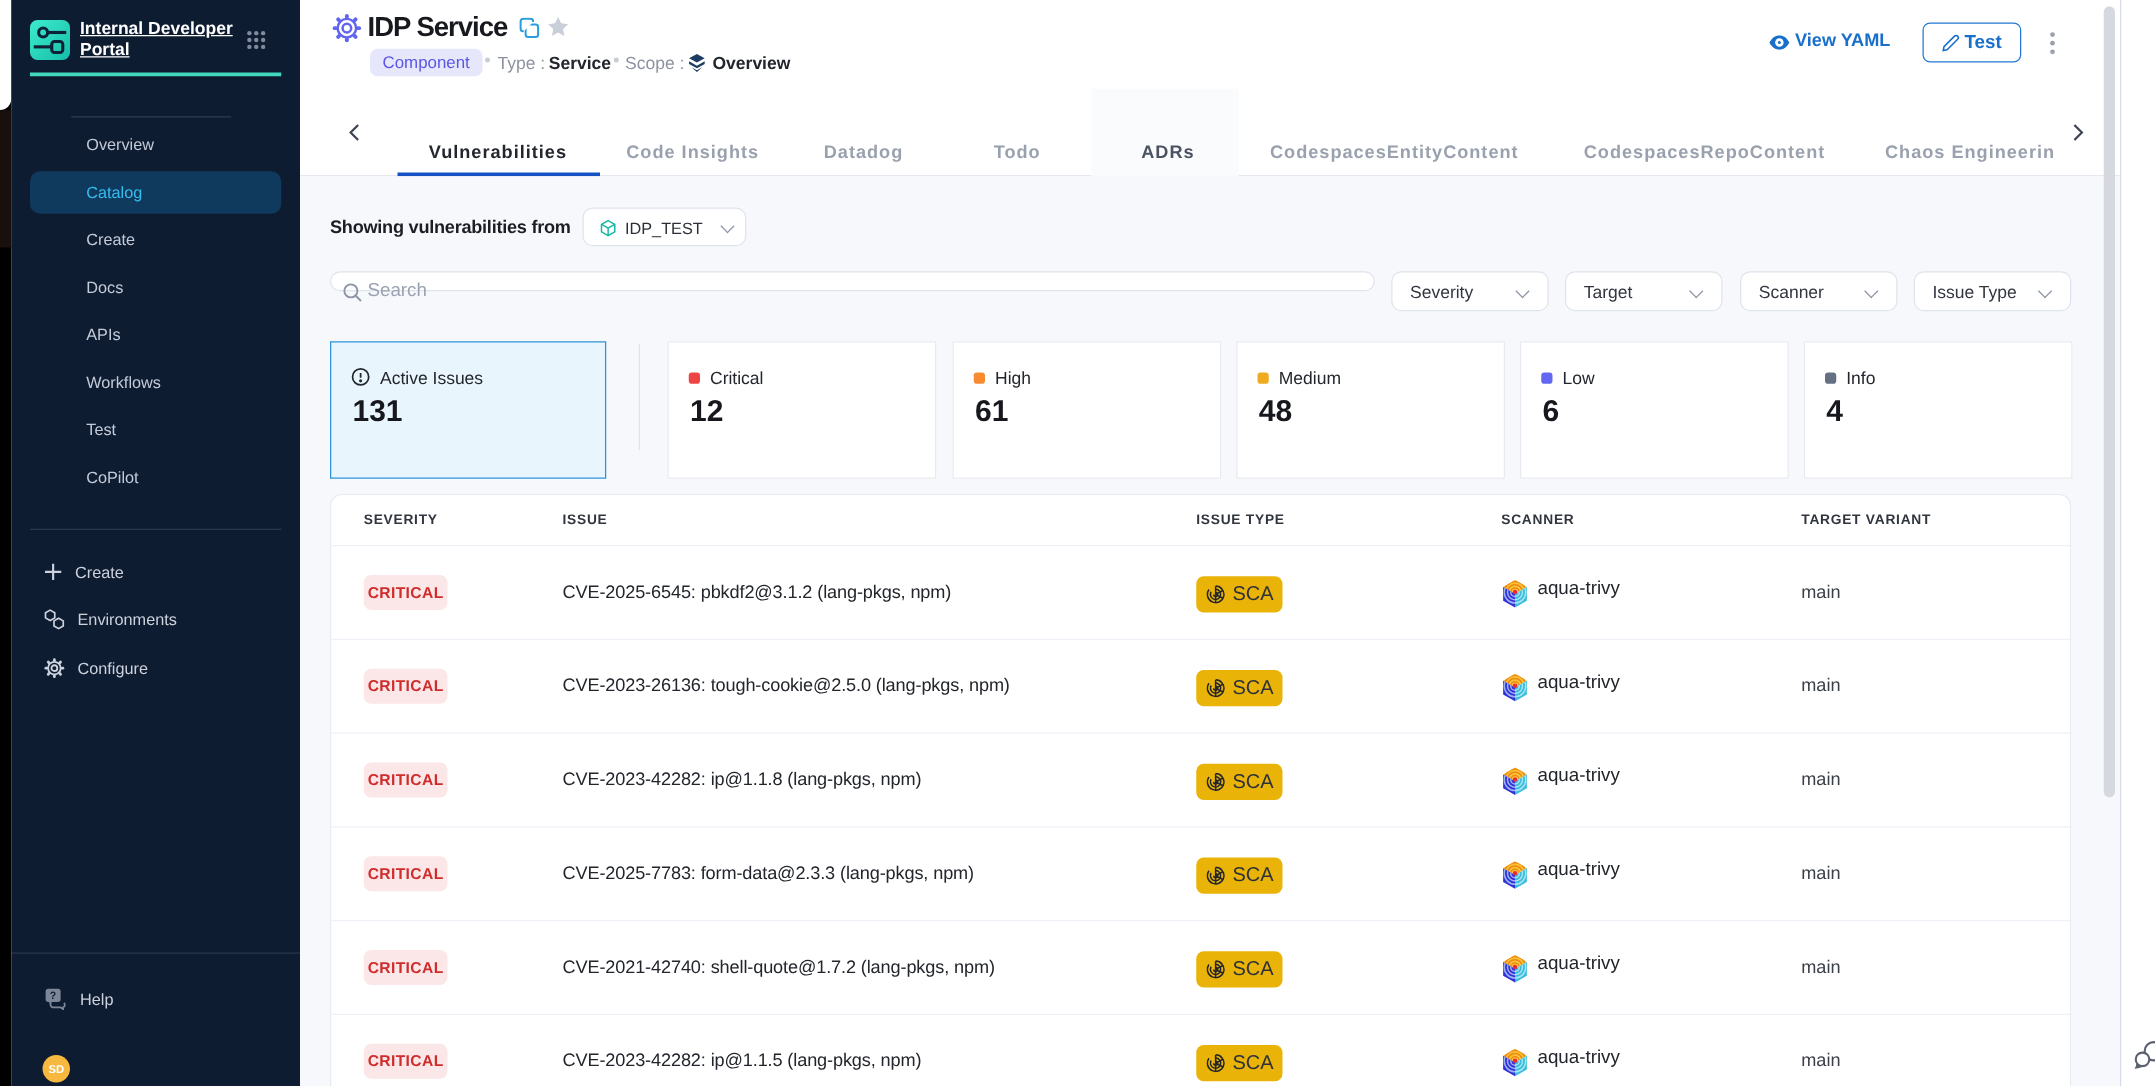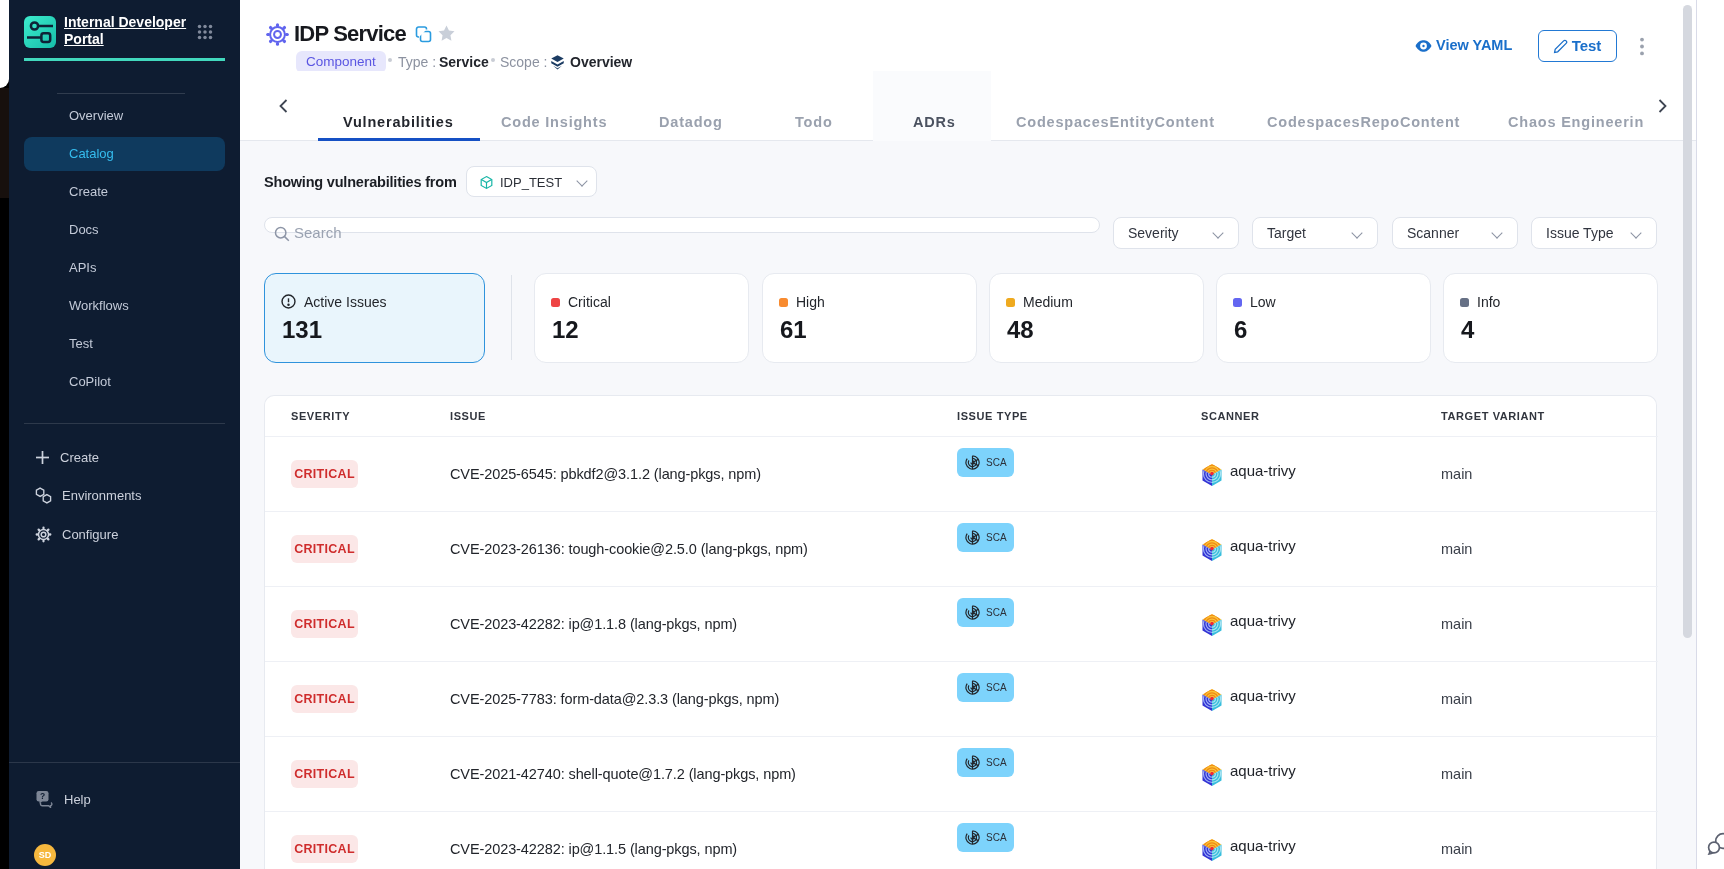--- a/index.html
+++ b/index.html
@@ -27,7 +27,7 @@
     color:#fff; font-size:9px; font-weight:bold; text-align:center; line-height:22px; }
   
   #main { left:240px; top:0; width:1456px; height:869px; background:#fff; }
-  #hdr { position:absolute; left:0; top:12px; width:1456px; height:83px; background:#fff; border-bottom:1px solid #e9ebf0; }
+  #hdr { position:absolute; left:0; top:0; width:1456px; height:83px; background:#fff; border-bottom:1px solid #e9ebf0; }
   #title { position:absolute; left:54px; top:9px; font-size:22px; font-weight:bold; color:#17191e; letter-spacing:-0.8px; }
   .chip { position:absolute; left:56px; top:39px; height:22px; line-height:22px; padding:0 10px; border-radius:6px;
     background:#e7e7fc; color:#5a55e2; font-size:13.5px; font-weight:500; }

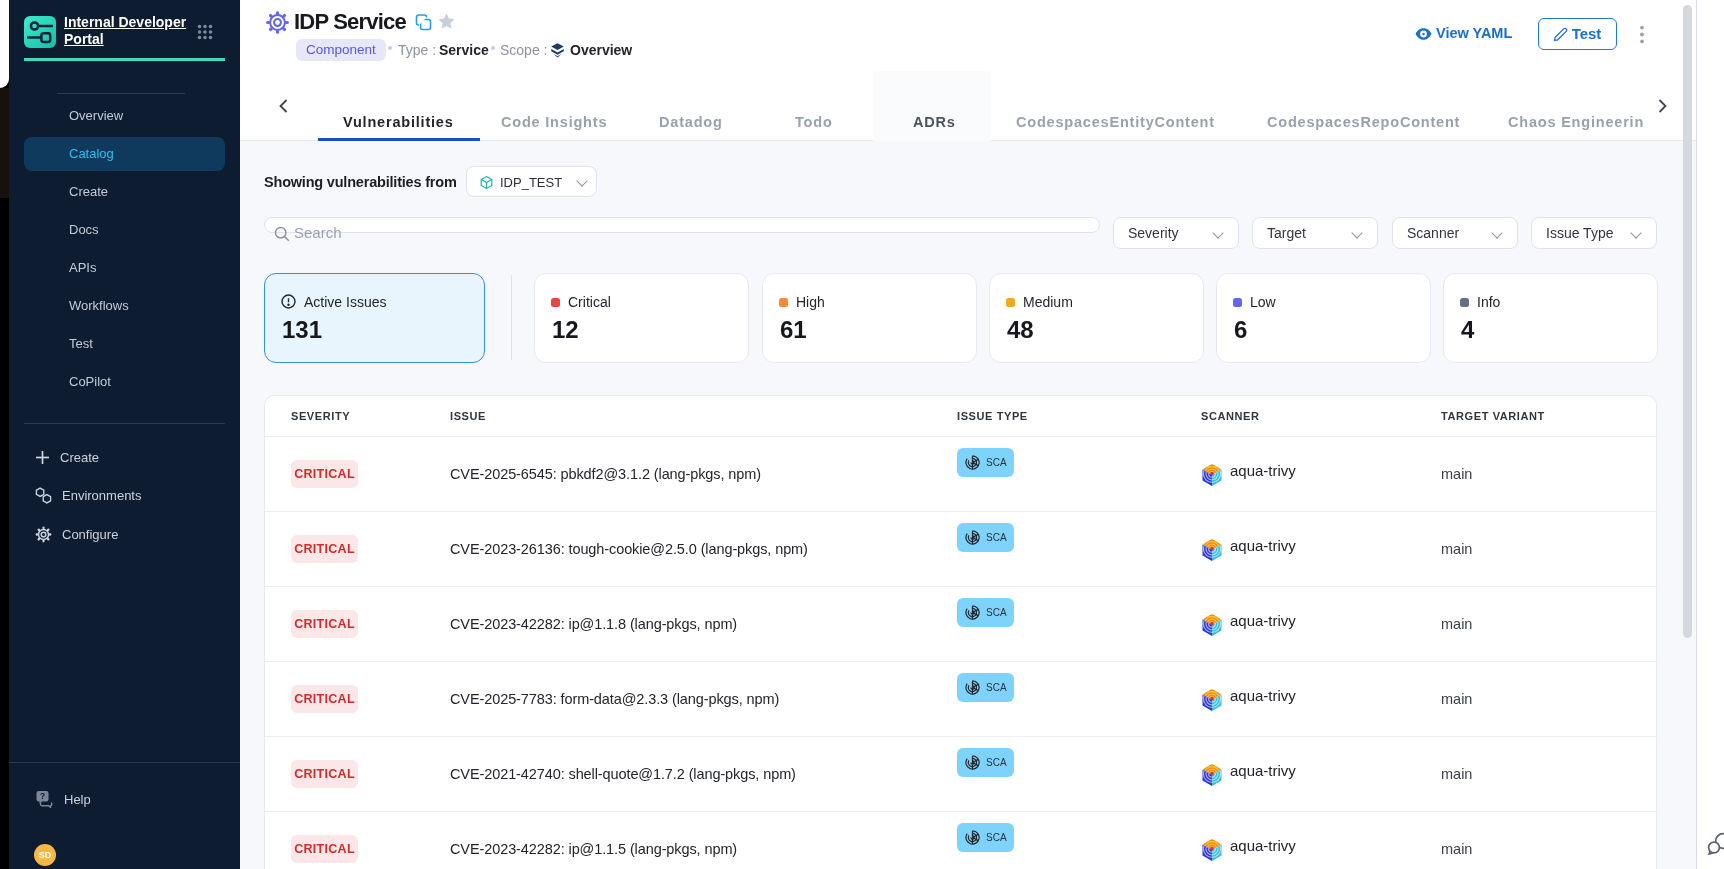--- a/index.html
+++ b/index.html
@@ -51,7 +51,7 @@
   .chev { position:absolute; width:8px; height:8px; border-right:1.6px solid #8b93a3; border-bottom:1.6px solid #8b93a3;
     transform:rotate(45deg); }
   
-  .card { position:absolute; top:273px; height:90px; background:#fff; border:1px solid #e7eaf0; border-radius:12px; }
+  .card { position:absolute; top:273px; height:110px; background:#fff; border:1px solid #e7eaf0; border-radius:0; }
   .card .lbl { position:absolute; left:16px; top:20px; font-size:14px; color:#23262c; }
   .card .num { position:absolute; left:17px; top:42px; font-size:24px; font-weight:bold; color:#16181d; }
   .dot { display:inline-block; width:9px; height:9px; border-radius:2.5px; margin-right:8px; position:relative; top:0px; }

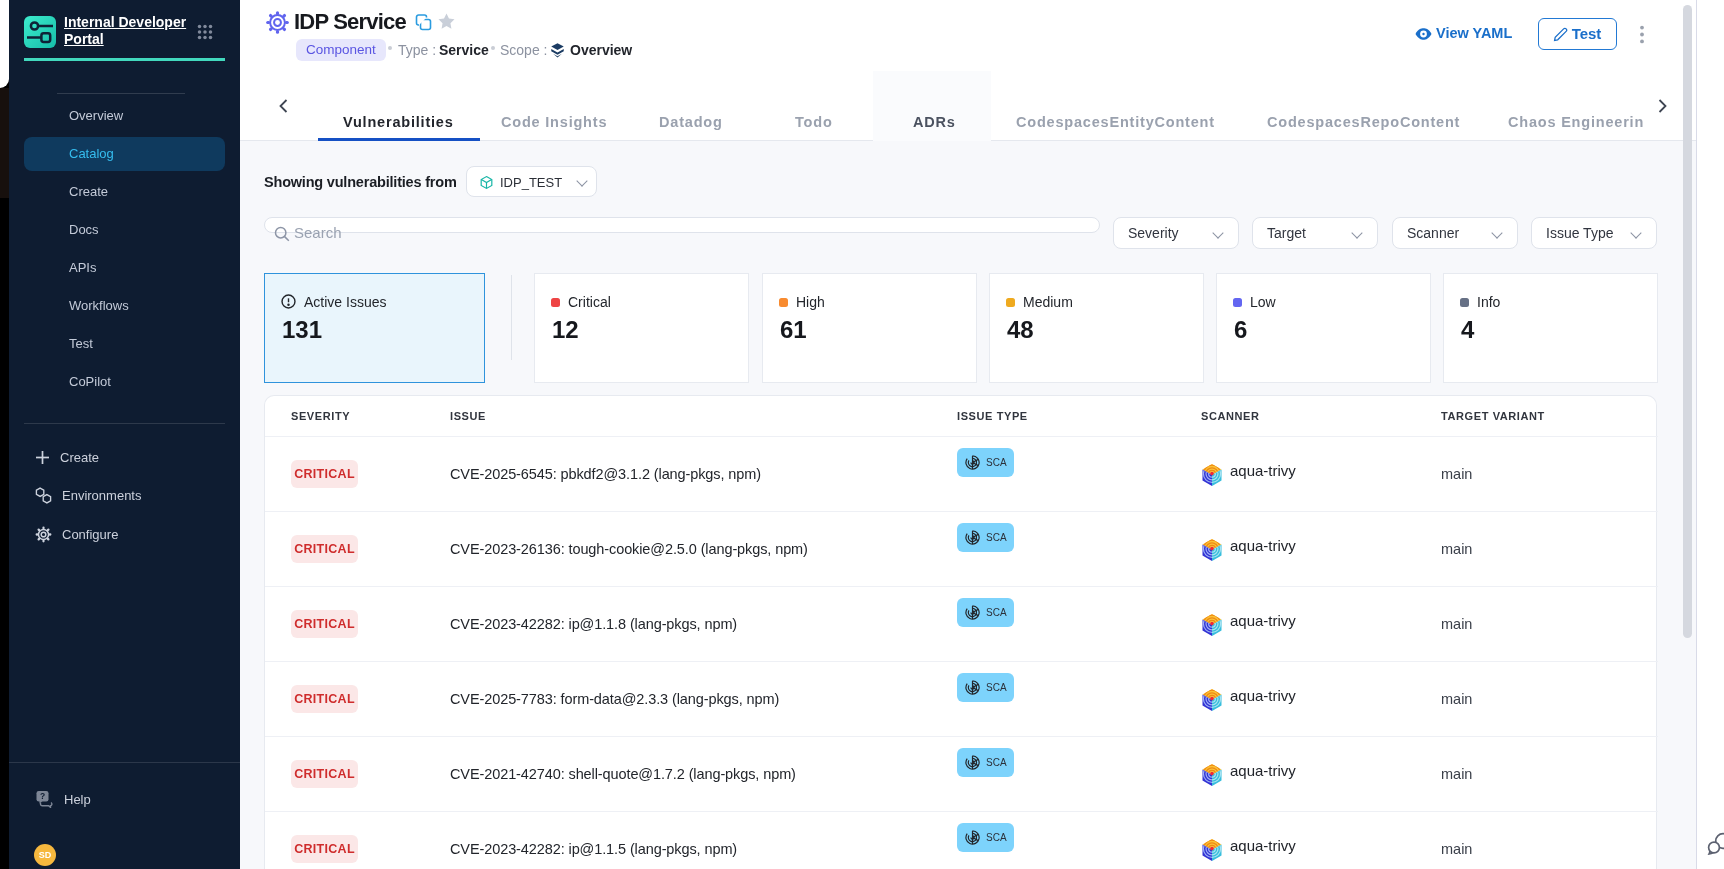--- a/index.html
+++ b/index.html
@@ -64,8 +64,8 @@
   .crit { position:absolute; left:26px; top:23px; width:67px; height:28px; border-radius:6px; background:#fbe7e7;
     color:#cf2d2d; font-size:12.5px; font-weight:bold; text-align:center; line-height:28px; letter-spacing:0.3px; }
   .issue { position:absolute; left:185px; top:0; height:75px; line-height:75px; font-size:14.5px; letter-spacing:-0.1px; color:#22252b; }
-  .sca { position:absolute; left:692px; top:11px; height:29px; border-radius:6px; background:#7dd3fc; color:#2c313a;
-    font-size:10px; padding:0 7px 0 29px; line-height:29px; }
+  .sca { position:absolute; left:692px; top:24px; height:29px; border-radius:6px; background:#eab308; color:#2c313a;
+    font-size:16px; padding:0 7px 0 29px; line-height:29px; }
   .scan { position:absolute; left:936px; top:25px; font-size:15px; color:#22252b; padding-left:29px; }
   .tvar { position:absolute; left:1176px; top:0; height:75px; line-height:75px; font-size:14.5px; color:#3a3f49; }
   

